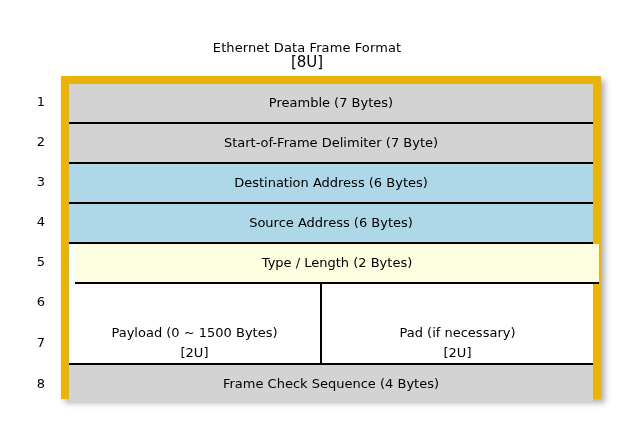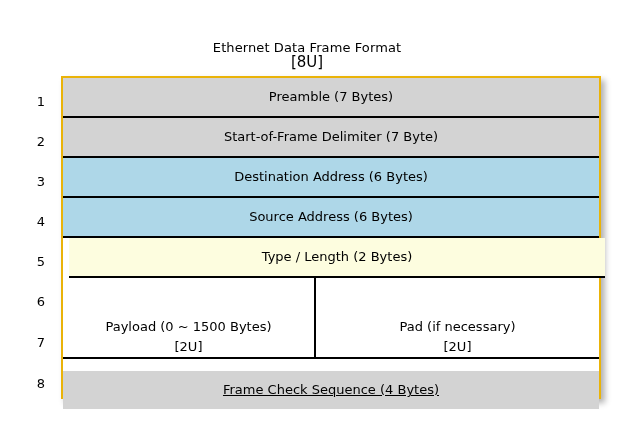--- a/index.html
+++ b/index.html
@@ -63,7 +63,7 @@
     width: 540px;
     height: 323px;
     box-sizing: border-box;
-    border: 2px solid #eab308;
+    border: 8px solid #eab308;
     background: #ffffff;
     box-shadow: 4px 4px 6px rgba(0,0,0,0.30);
   }

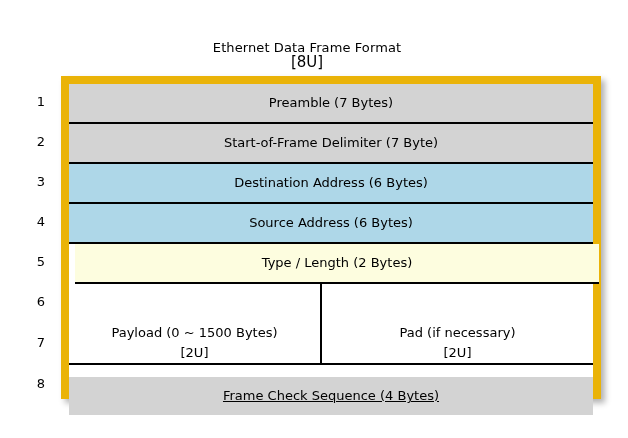--- a/index.html
+++ b/index.html
@@ -179,7 +179,7 @@
       </div>
     </div>
 
-    <div class="row bg-gray" style="top:293px; height:38px;text-decoration:underline;">
+    <div class="row bg-gray" style="top:281px; height:38px;">
       <span class="cell-label">Frame Check Sequence (4 Bytes)</span>
     </div>
 

